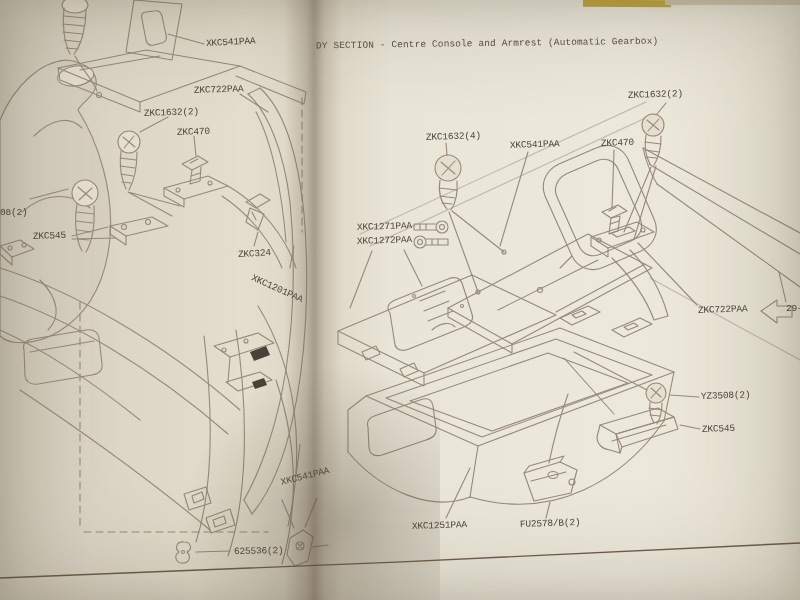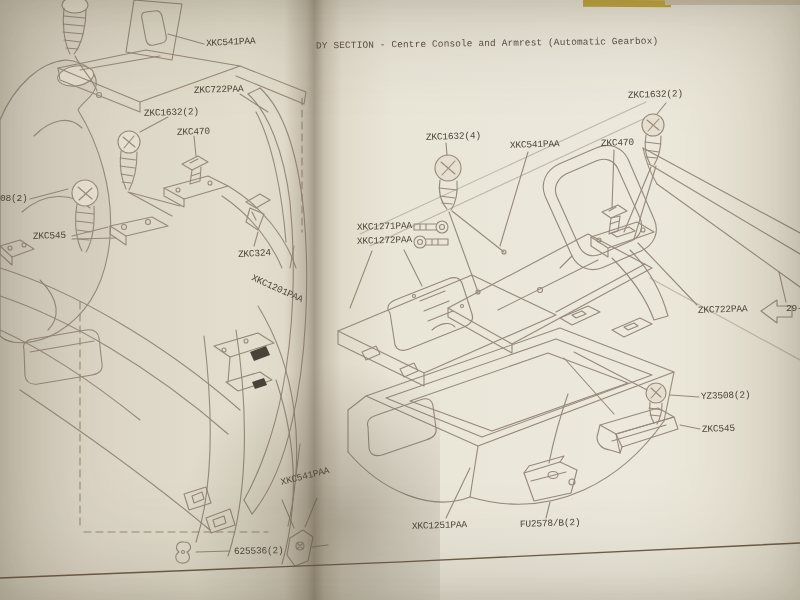--- a/index.html
+++ b/index.html
@@ -314,7 +314,7 @@
   <div class="lbl" style="left:194px;top:85px;--r:-2deg">ZKC722PAA</div>
   <div class="lbl" style="left:144px;top:108px;--r:-2deg">ZKC1632(2)</div>
   <div class="lbl" style="left:177px;top:127px;--r:-2deg">ZKC470</div>
-  <div class="lbl" style="left:0px;top:193px">08(2)</div>
+  <div class="lbl" style="left:0px;top:207px">08(2)</div>
   <div class="lbl" style="left:33px;top:231px;--r:-2deg">ZKC545</div>
   <div class="lbl" style="left:238px;top:249px;--r:-3deg">ZKC324</div>
   <div class="lbl" style="left:252px;top:272px;--r:24deg">XKC1201PAA</div>

